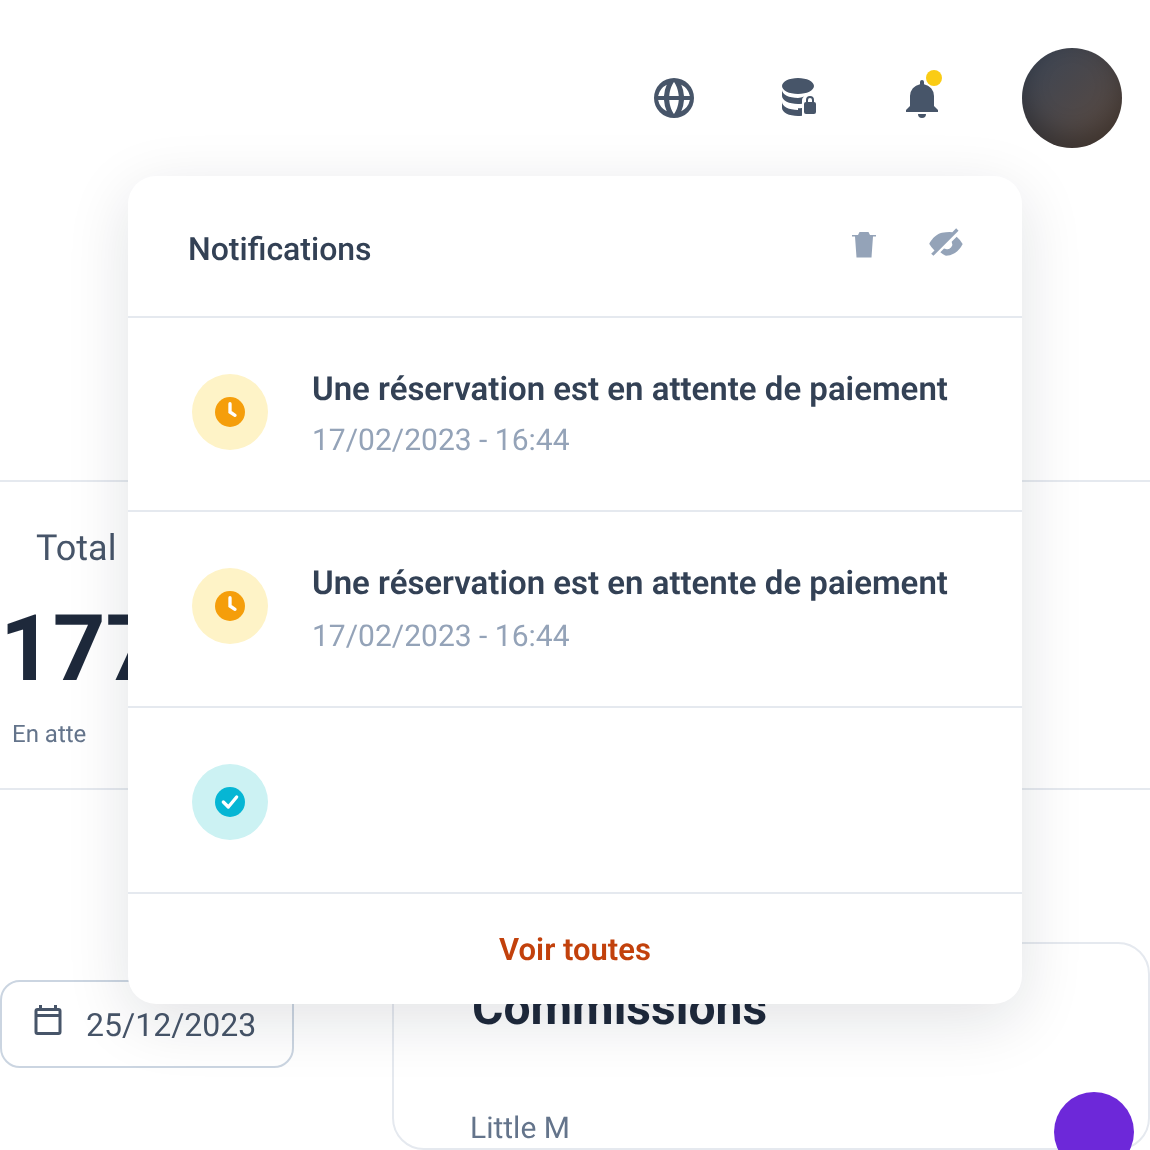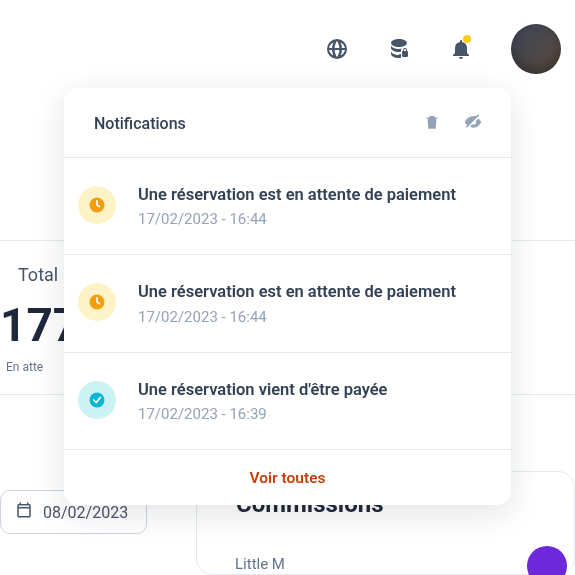--- a/index.html
+++ b/index.html
@@ -15,7 +15,7 @@
 .panel-actions{display:flex;gap:18px}
 .panel-actions button{background:none;border:none;cursor:pointer;padding:2px}
 .panel-actions svg{fill:#94a3b8}
-.item{display:flex;align-items:flex-start;gap:22px;padding:26px 14px;border-top:1px solid #e5e9ef;cursor:pointer}
+.item{display:flex;align-items:flex-start;gap:22px;padding:26px 32px;border-top:1px solid #e5e9ef;cursor:pointer}
 .icon-circle{width:38px;height:38px;border-radius:50%;display:flex;align-items:center;justify-content:center;flex-shrink:0;margin-top:2px}
 .ic-amber{background:#fef3c7}
 .ic-cyan{background:#ccf2f3}

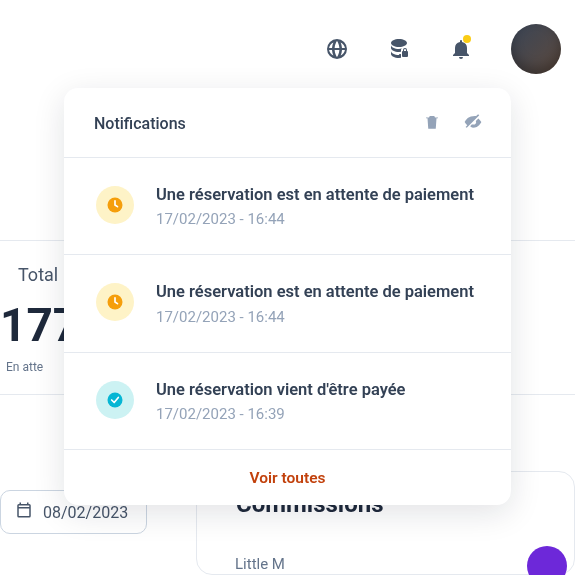--- a/index.html
+++ b/index.html
@@ -128,10 +128,6 @@
           <path d="M8 12l3 3 5-6" stroke="#fff" stroke-width="2" fill="none" stroke-linecap="round" stroke-linejoin="round"></path>
         </svg>
     </div>
-    <div class="item-body">
-      <div class="item-title">Une réservation vient d'être payée</div>
-      <div class="item-time">17/02/2023 - 16:39</div>
-    </div>
   </div>
 
   <div class="panel-foot">

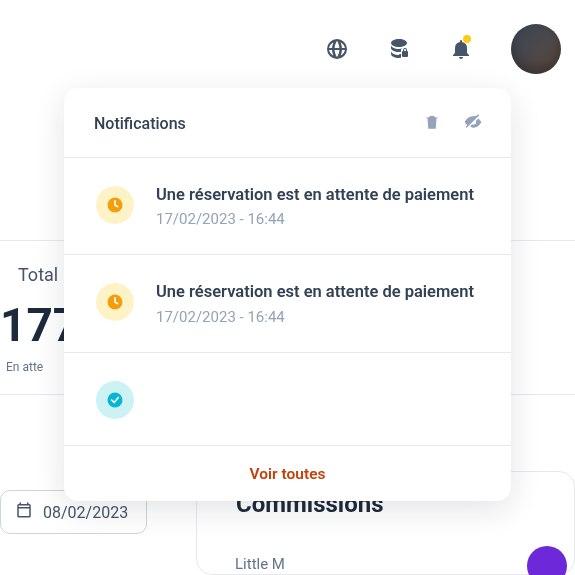--- a/index.html
+++ b/index.html
@@ -55,7 +55,7 @@
         <path d="M19 4h-1V2h-2v2H8V2H6v2H5a2 2 0 0 0-2 2v14a2 2 0 0 0 2 2h14a2 2 0 0 0 2-2V6a2 2 0 0 0-2-2zm0 16H5V10h14v10zm0-12H5V6h14v2z"></path>
       </svg>
   </span>
-  <span>08/02/2023</span>
+  <span>25/12/2023</span>
 </div>
 
 <div class="topbar">

